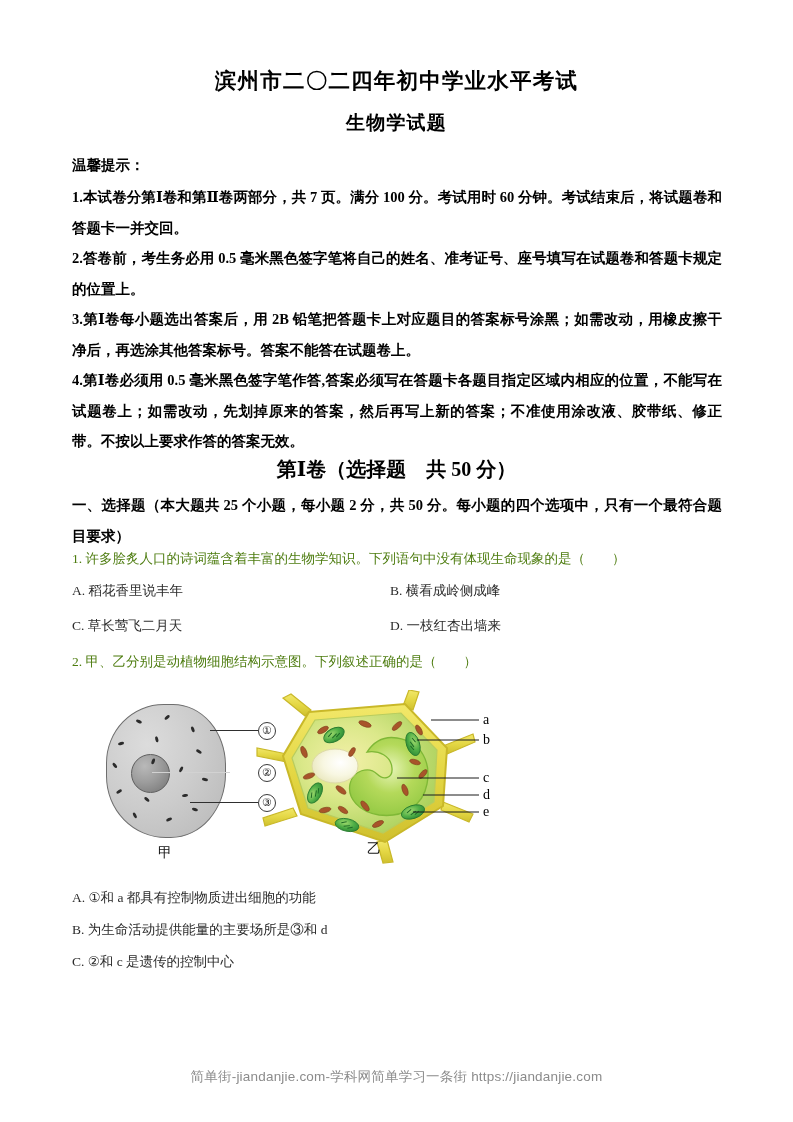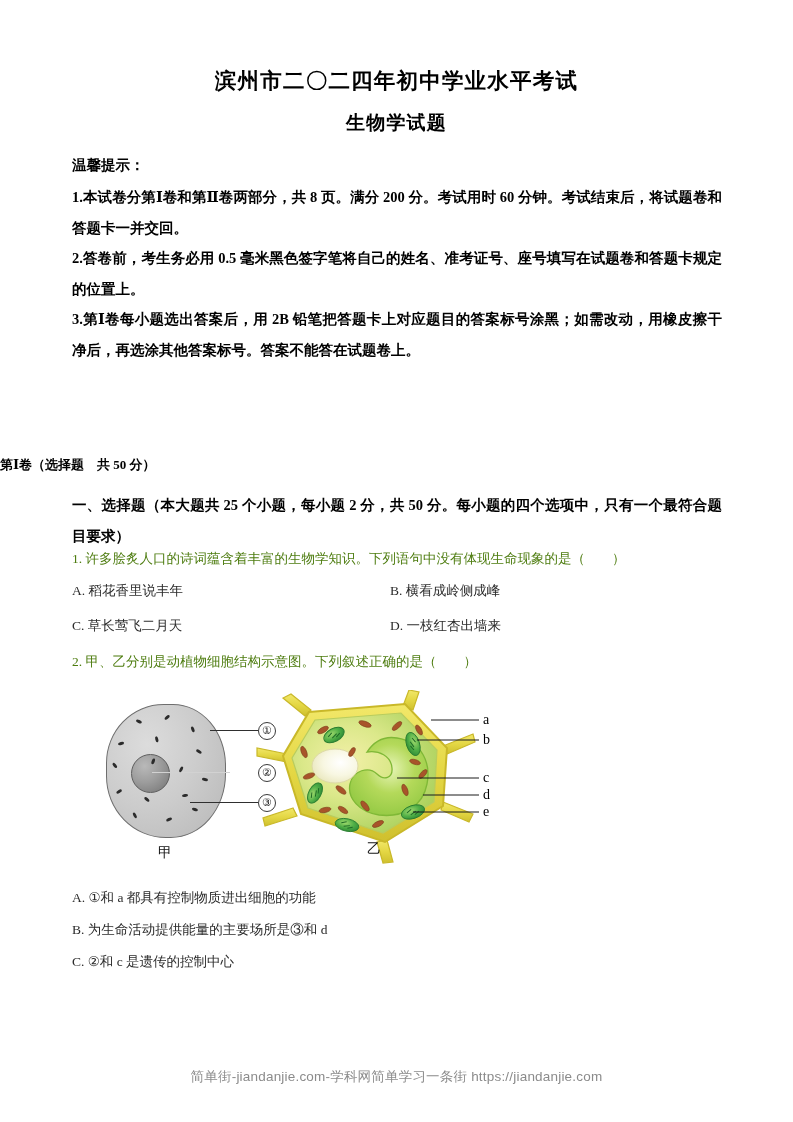--- a/index.html
+++ b/index.html
@@ -205,7 +205,7 @@
 
   <div class="notice">
     <p class="notice-head">温馨提示：</p>
-    <p class="notice-item">1.本试卷分第Ⅰ卷和第Ⅱ卷两部分，共 8 页。满分 200 分。考试用时 60 分钟。考试结束后，将试题卷和答题卡一并交回。</p>
+    <p class="notice-item">1.本试卷分第Ⅰ卷和第Ⅱ卷两部分，共 7 页。满分 100 分。考试用时 60 分钟。考试结束后，将试题卷和答题卡一并交回。</p>
     <p class="notice-item">2.答卷前，考生务必用 0.5 毫米黑色签字笔将自己的姓名、准考证号、座号填写在试题卷和答题卡规定的位置上。</p>
     <p class="notice-item">3.第Ⅰ卷每小题选出答案后，用 2B 铅笔把答题卡上对应题目的答案标号涂黑；如需改动，用橡皮擦干净后，再选涂其他答案标号。答案不能答在试题卷上。</p>
   </div>

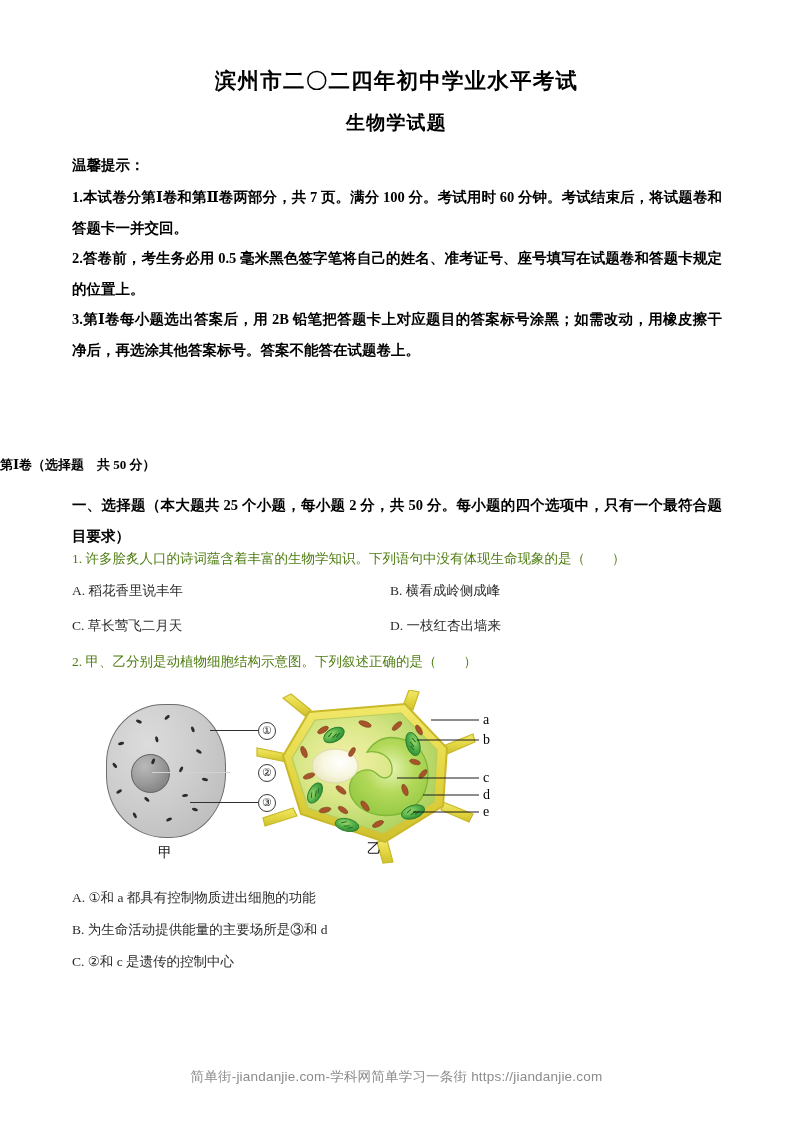--- a/index.html
+++ b/index.html
@@ -208,6 +208,7 @@
     <p class="notice-item">1.本试卷分第Ⅰ卷和第Ⅱ卷两部分，共 7 页。满分 100 分。考试用时 60 分钟。考试结束后，将试题卷和答题卡一并交回。</p>
     <p class="notice-item">2.答卷前，考生务必用 0.5 毫米黑色签字笔将自己的姓名、准考证号、座号填写在试题卷和答题卡规定的位置上。</p>
     <p class="notice-item">3.第Ⅰ卷每小题选出答案后，用 2B 铅笔把答题卡上对应题目的答案标号涂黑；如需改动，用橡皮擦干净后，再选涂其他答案标号。答案不能答在试题卷上。</p>
+    <p class="notice-item">4.第Ⅰ卷必须用 0.5 毫米黑色签字笔作答,答案必须写在答题卡各题目指定区域内相应的位置，不能写在试题卷上；如需改动，先划掉原来的答案，然后再写上新的答案；不准使用涂改液、胶带纸、修正带。不按以上要求作答的答案无效。</p>
   </div>
 
   <div class="vol-header">第Ⅰ卷（选择题　共 50 分）</div>

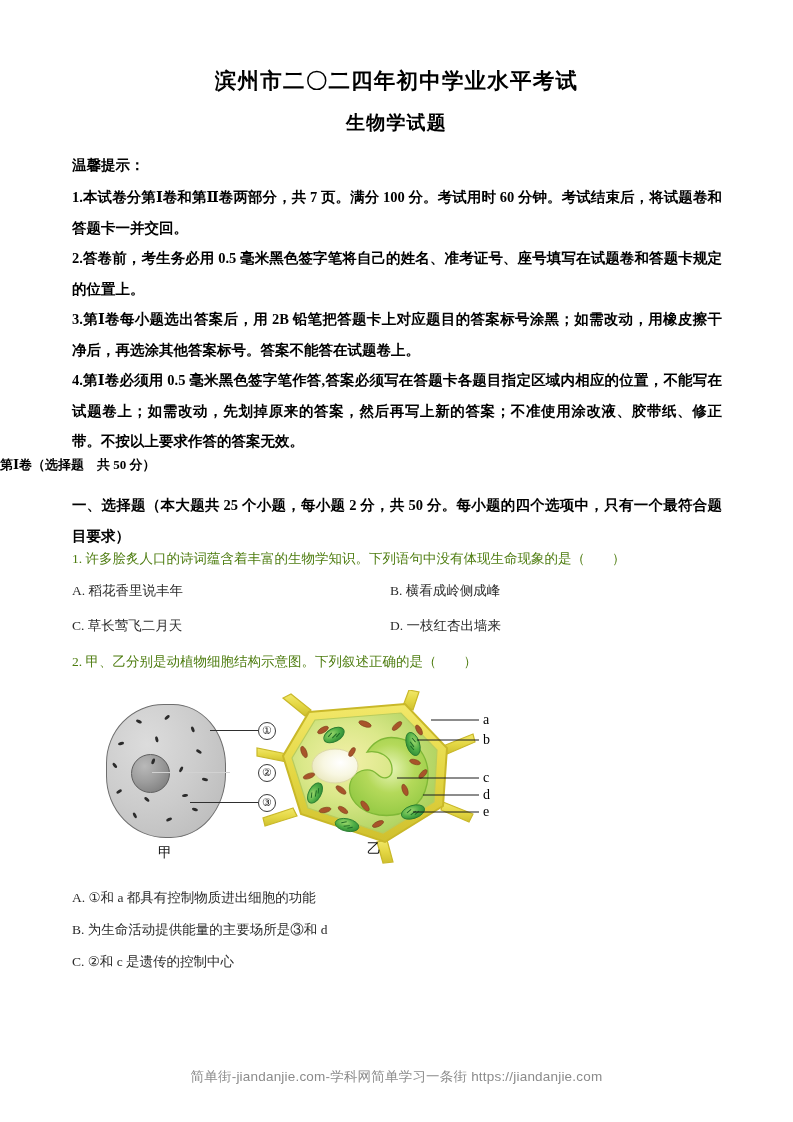--- a/index.html
+++ b/index.html
@@ -75,7 +75,8 @@
     position: absolute;
     left: 0; right: 0;
     top: 456px;
-    font-size: 13px;
+    text-align: center;
+    font-size: 20px;
     font-weight: bold;
   }
 

